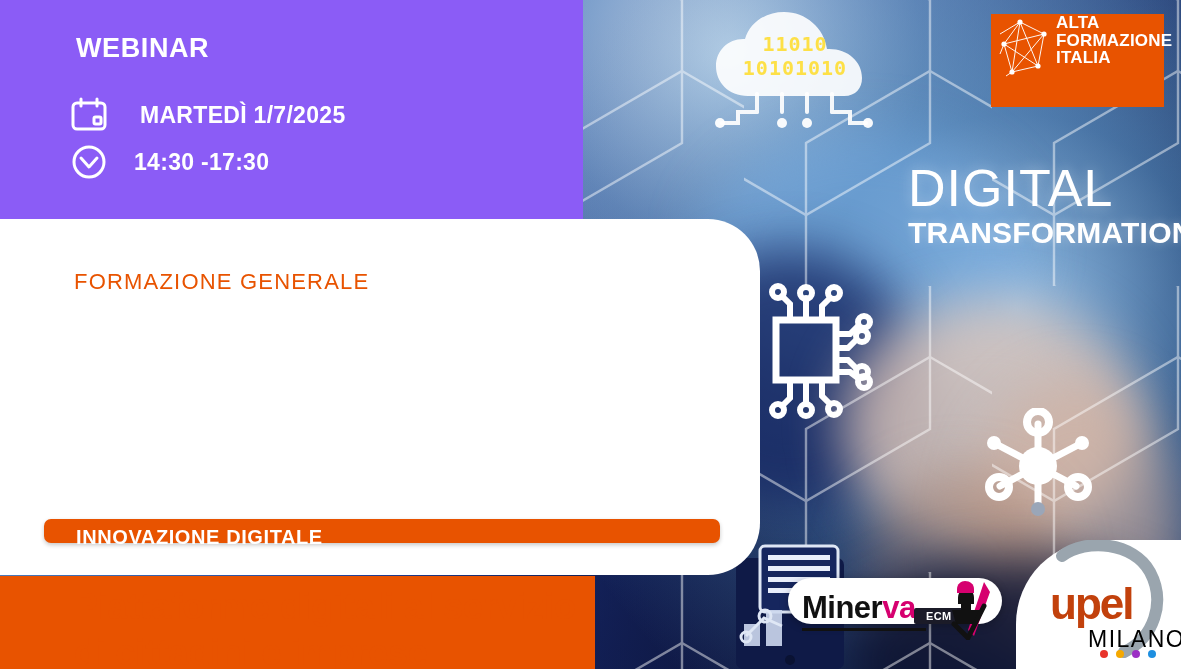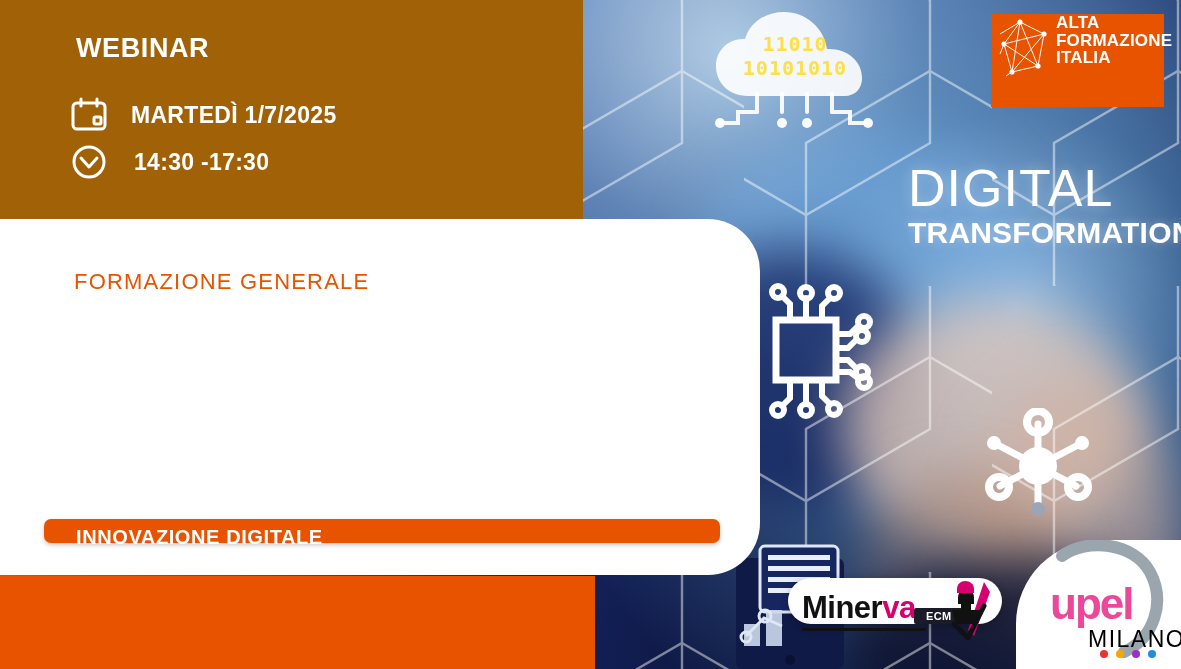--- a/index.html
+++ b/index.html
@@ -34,7 +34,7 @@
 
   
   .header-band{
-    position:absolute;left:0;top:0;width:583px;height:248px;background:#a16207;
+    position:absolute;left:0;top:0;width:583px;height:248px;background:#8b5cf6;
   }
   .hdr-title{
     position:absolute;left:76px;top:33px;color:#fff;font-size:27px;font-weight:bold;

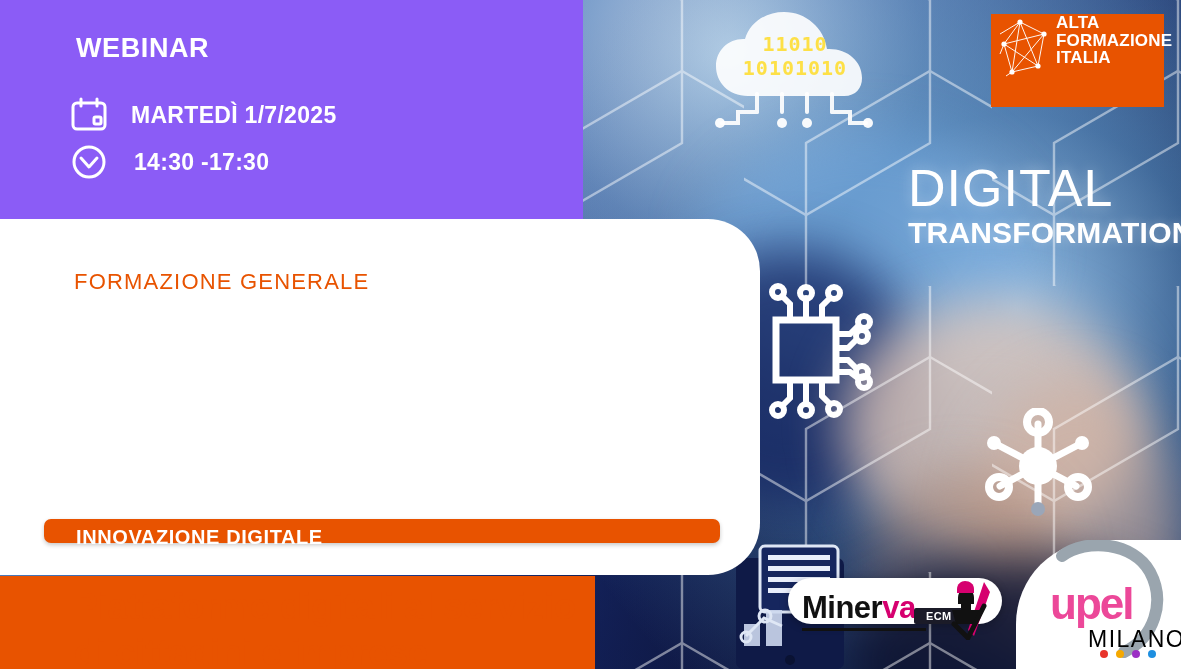--- a/index.html
+++ b/index.html
@@ -45,7 +45,7 @@
   .hdr-row-time{left:70px;top:143px;justify-content:space-between;}
   .hdr-ico{width:38px;height:38px;flex:0 0 38px;display:block;}
   .hdr-text{font-size:23px;font-weight:bold;letter-spacing:.3px;}
-  .hdr-row-date .hdr-text{margin-left:23px;}
+  .hdr-row-date .hdr-text{margin-left:32px;}
   .hdr-row-time .hdr-text{margin-left:26px;}
 
   

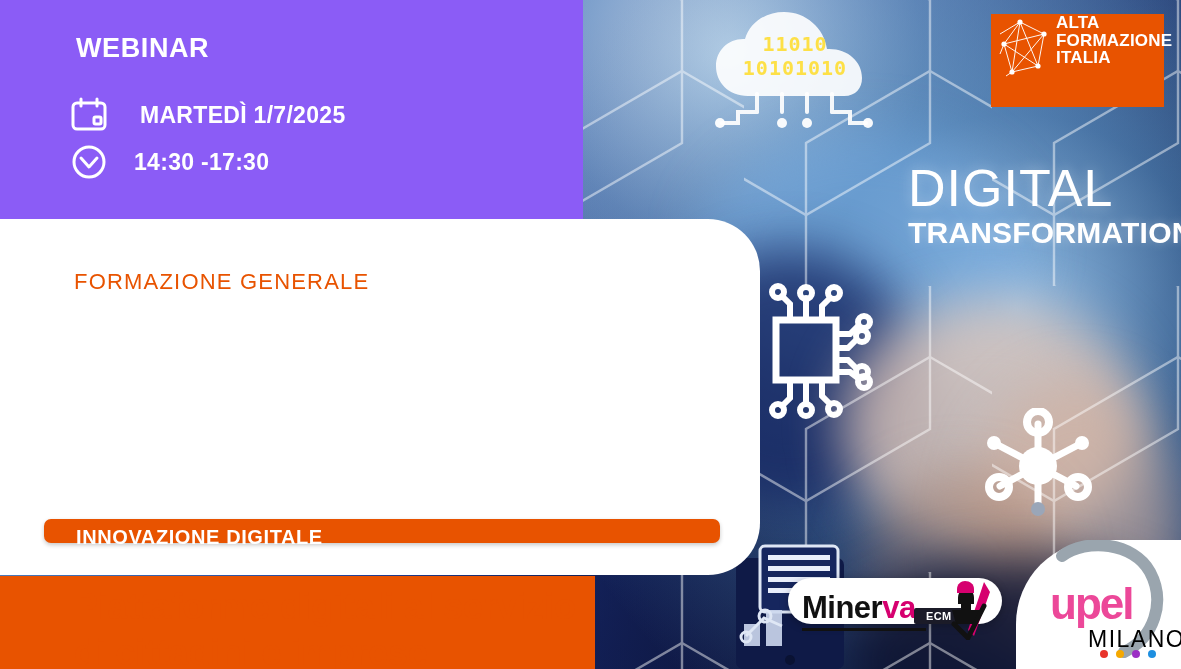--- a/index.html
+++ b/index.html
@@ -116,7 +116,7 @@
     position:absolute;left:1016px;top:540px;width:165px;height:129px;background:#fff;
     border-radius:84px 0 0 0;
   }
-  .upel-word{position:absolute;left:34px;top:42px;font-size:44px;font-weight:bold;color:#ec4899;
+  .upel-word{position:absolute;left:34px;top:42px;font-size:44px;font-weight:bold;color:#c2410c;
               letter-spacing:-2px;line-height:1;}
   .upel-sub{position:absolute;left:72px;top:86px;font-size:23px;color:#000000;letter-spacing:1.5px;}
   .upel-dots{position:absolute;left:84px;top:110px;display:flex;gap:8px;}

